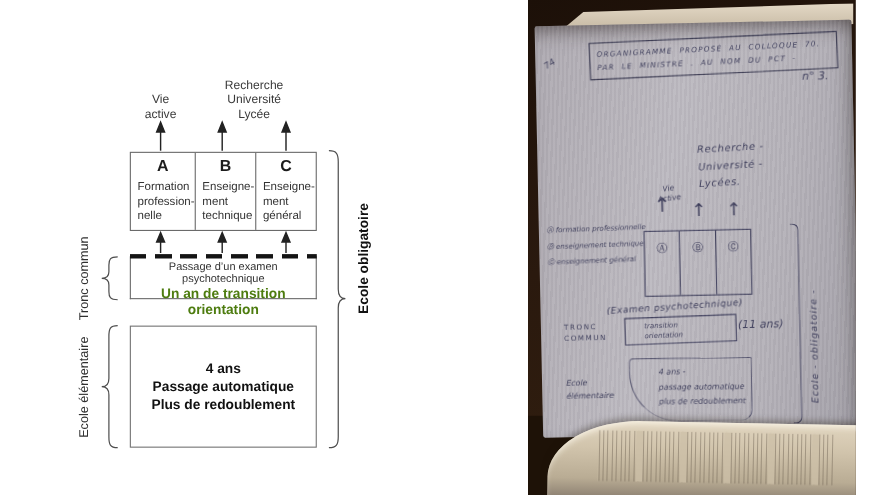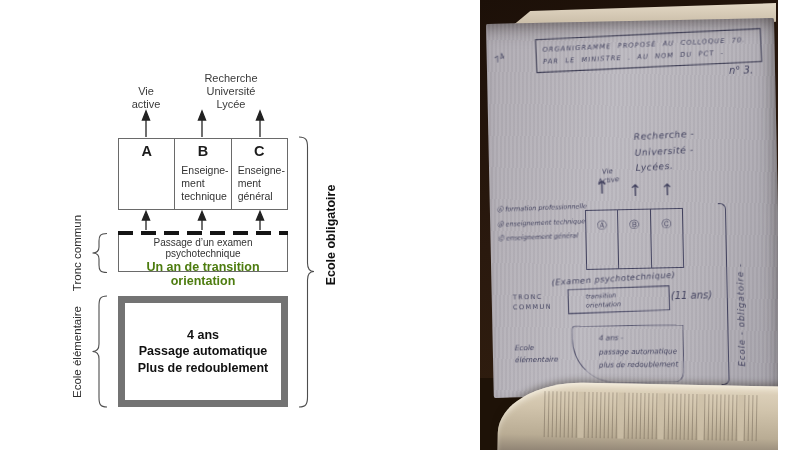--- a/index.html
+++ b/index.html
@@ -142,6 +142,9 @@
     <div class="abc-row">
       <div class="abc-cell">
         <div class="abc-letter">A</div>
+        <div class="abc-text pre">Formation
+profession-
+nelle</div>
       </div>
       <div class="abc-cell">
         <div class="abc-letter">B</div>

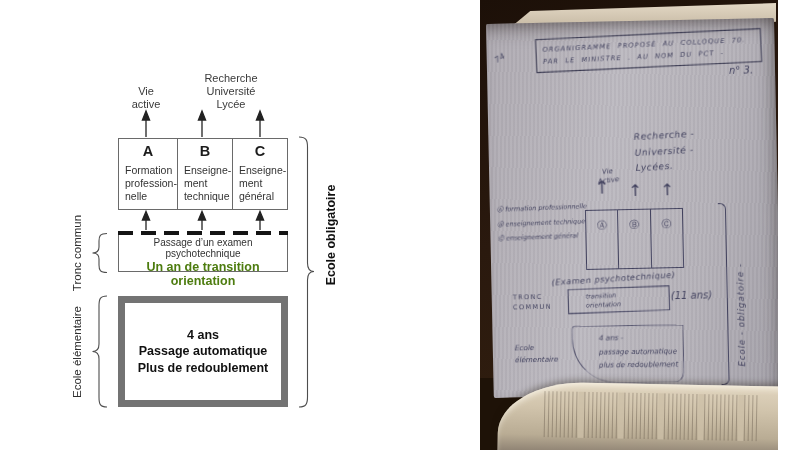--- a/index.html
+++ b/index.html
@@ -32,7 +32,7 @@
   .trans-bold { margin-top:1px; text-align:center; font-size:12.5px; font-weight:bold; color:#4d7c0f; }
 
   .big-box { position:absolute; left:118px; top:296px; width:170px; height:111px;
-             border:7px solid #737373; box-sizing:border-box;
+             border:1px solid #737373; box-sizing:border-box;
              display:flex; align-items:center; justify-content:center; }
   .big-box-text { text-align:center; font-size:12.5px; font-weight:bold; line-height:16.5px; color:#111; }
 

